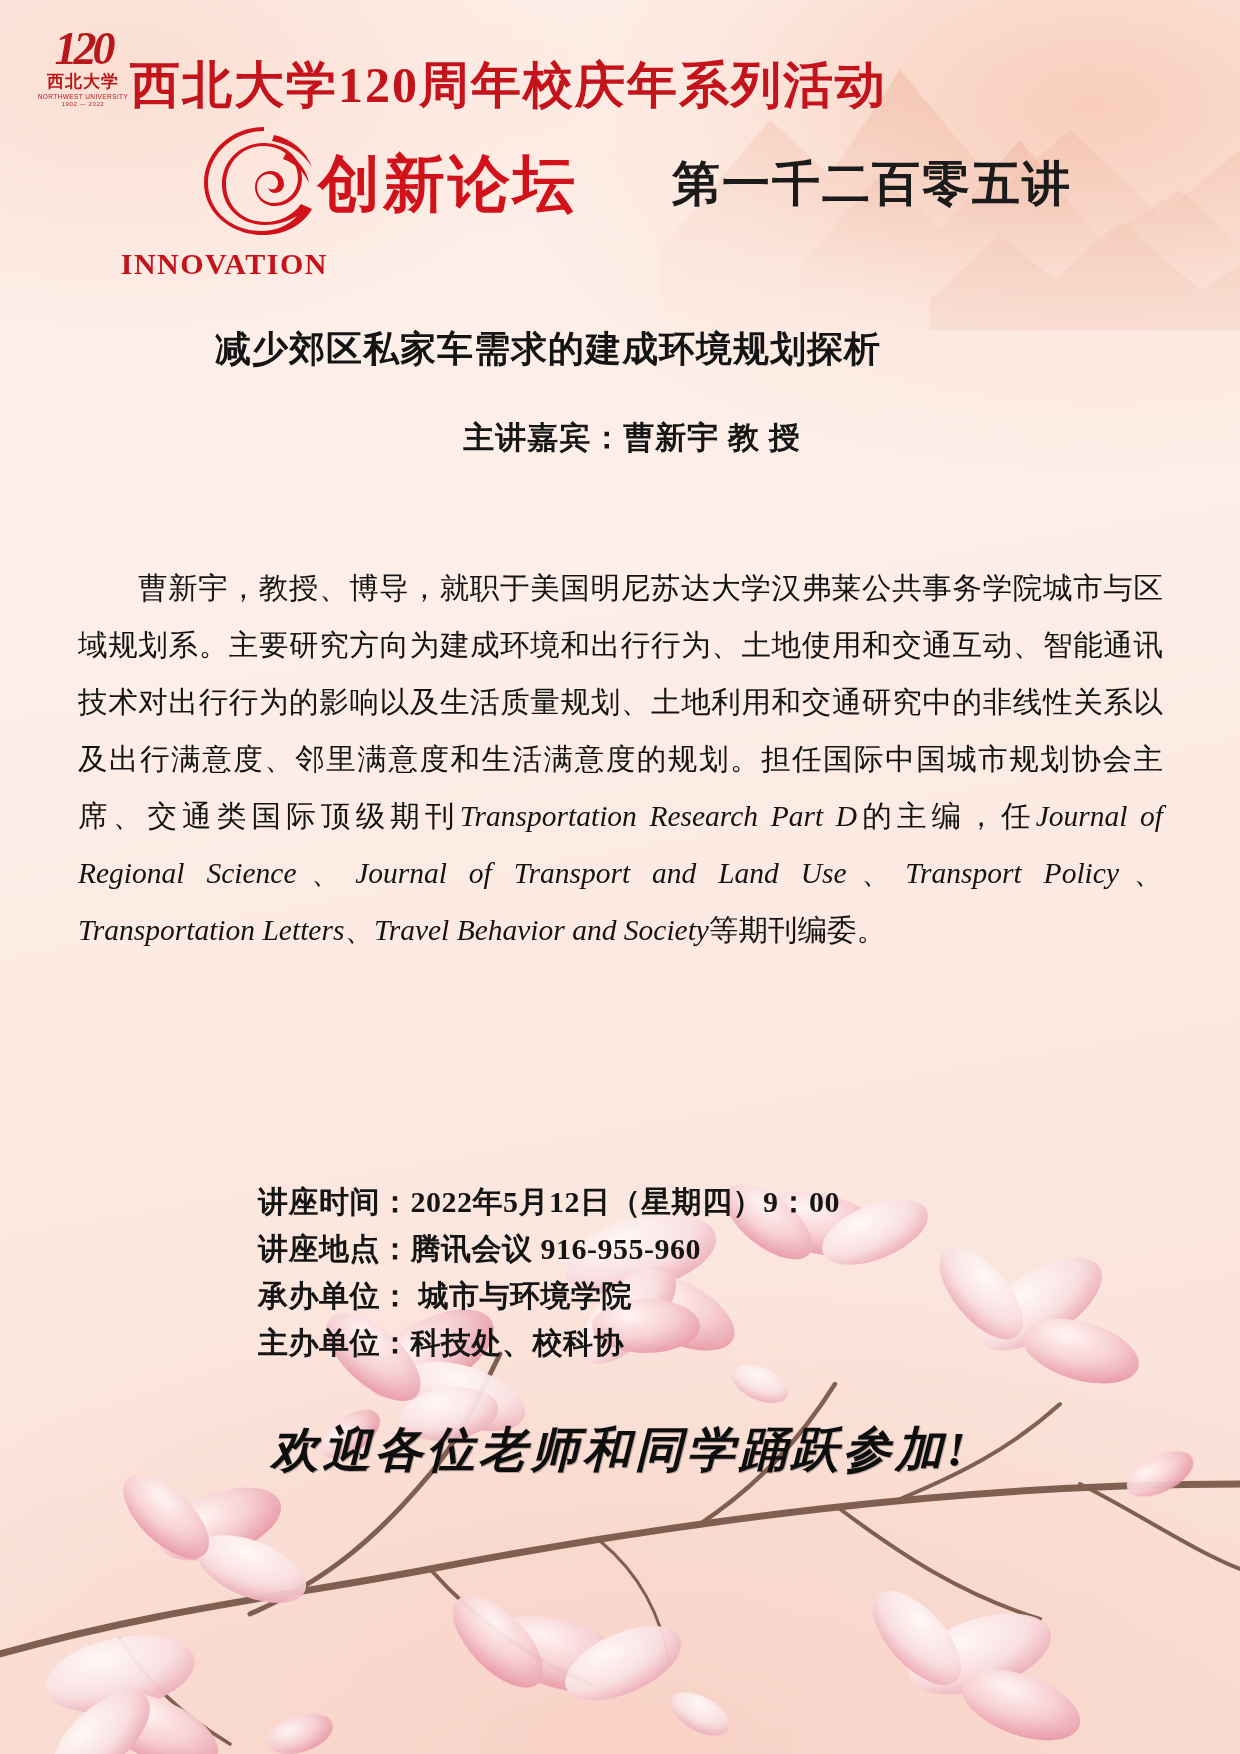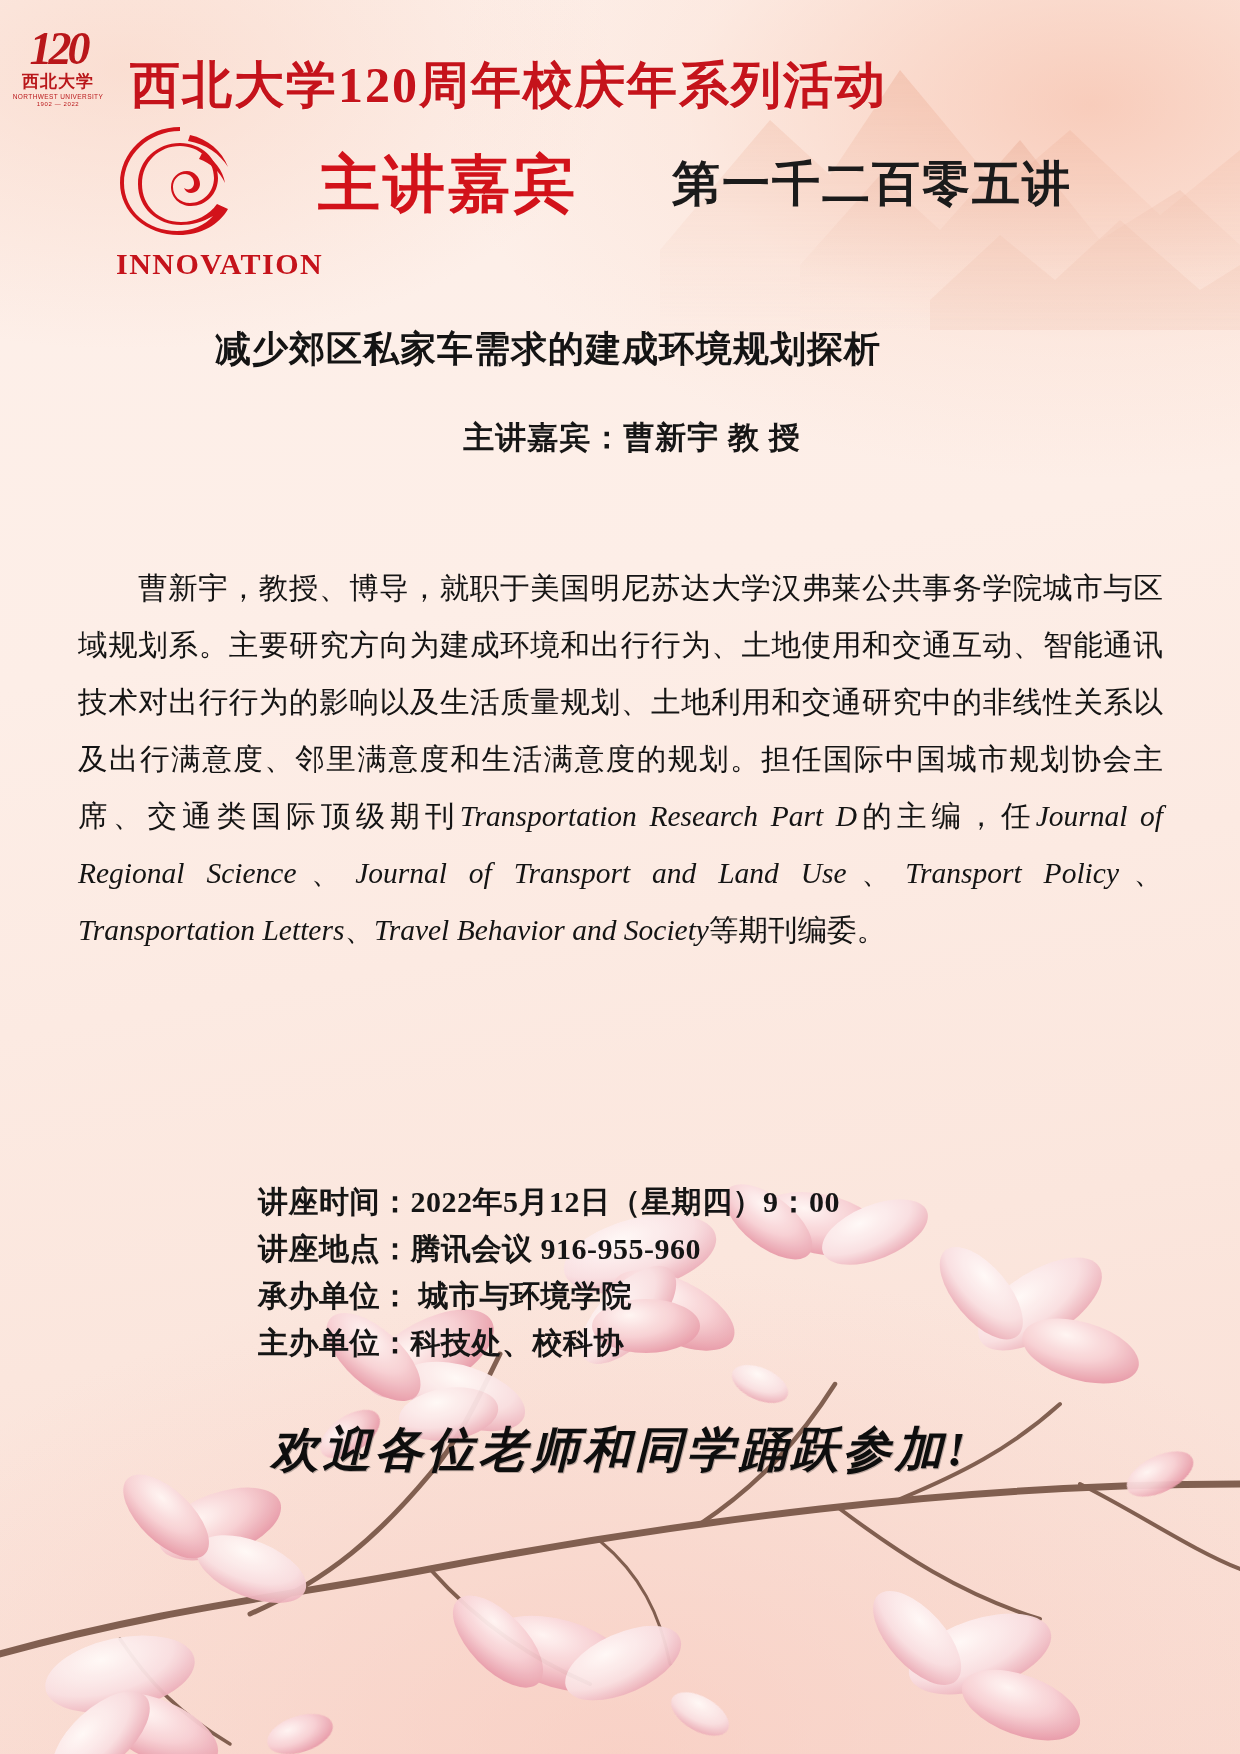--- a/index.html
+++ b/index.html
@@ -52,7 +52,7 @@
   }
   .nwu-logo {
     position: absolute;
-    left: 6px; top: 12px;
+    left: 31px; top: 12px;
     width: 104px; height: 108px;
     text-align: center;
   }

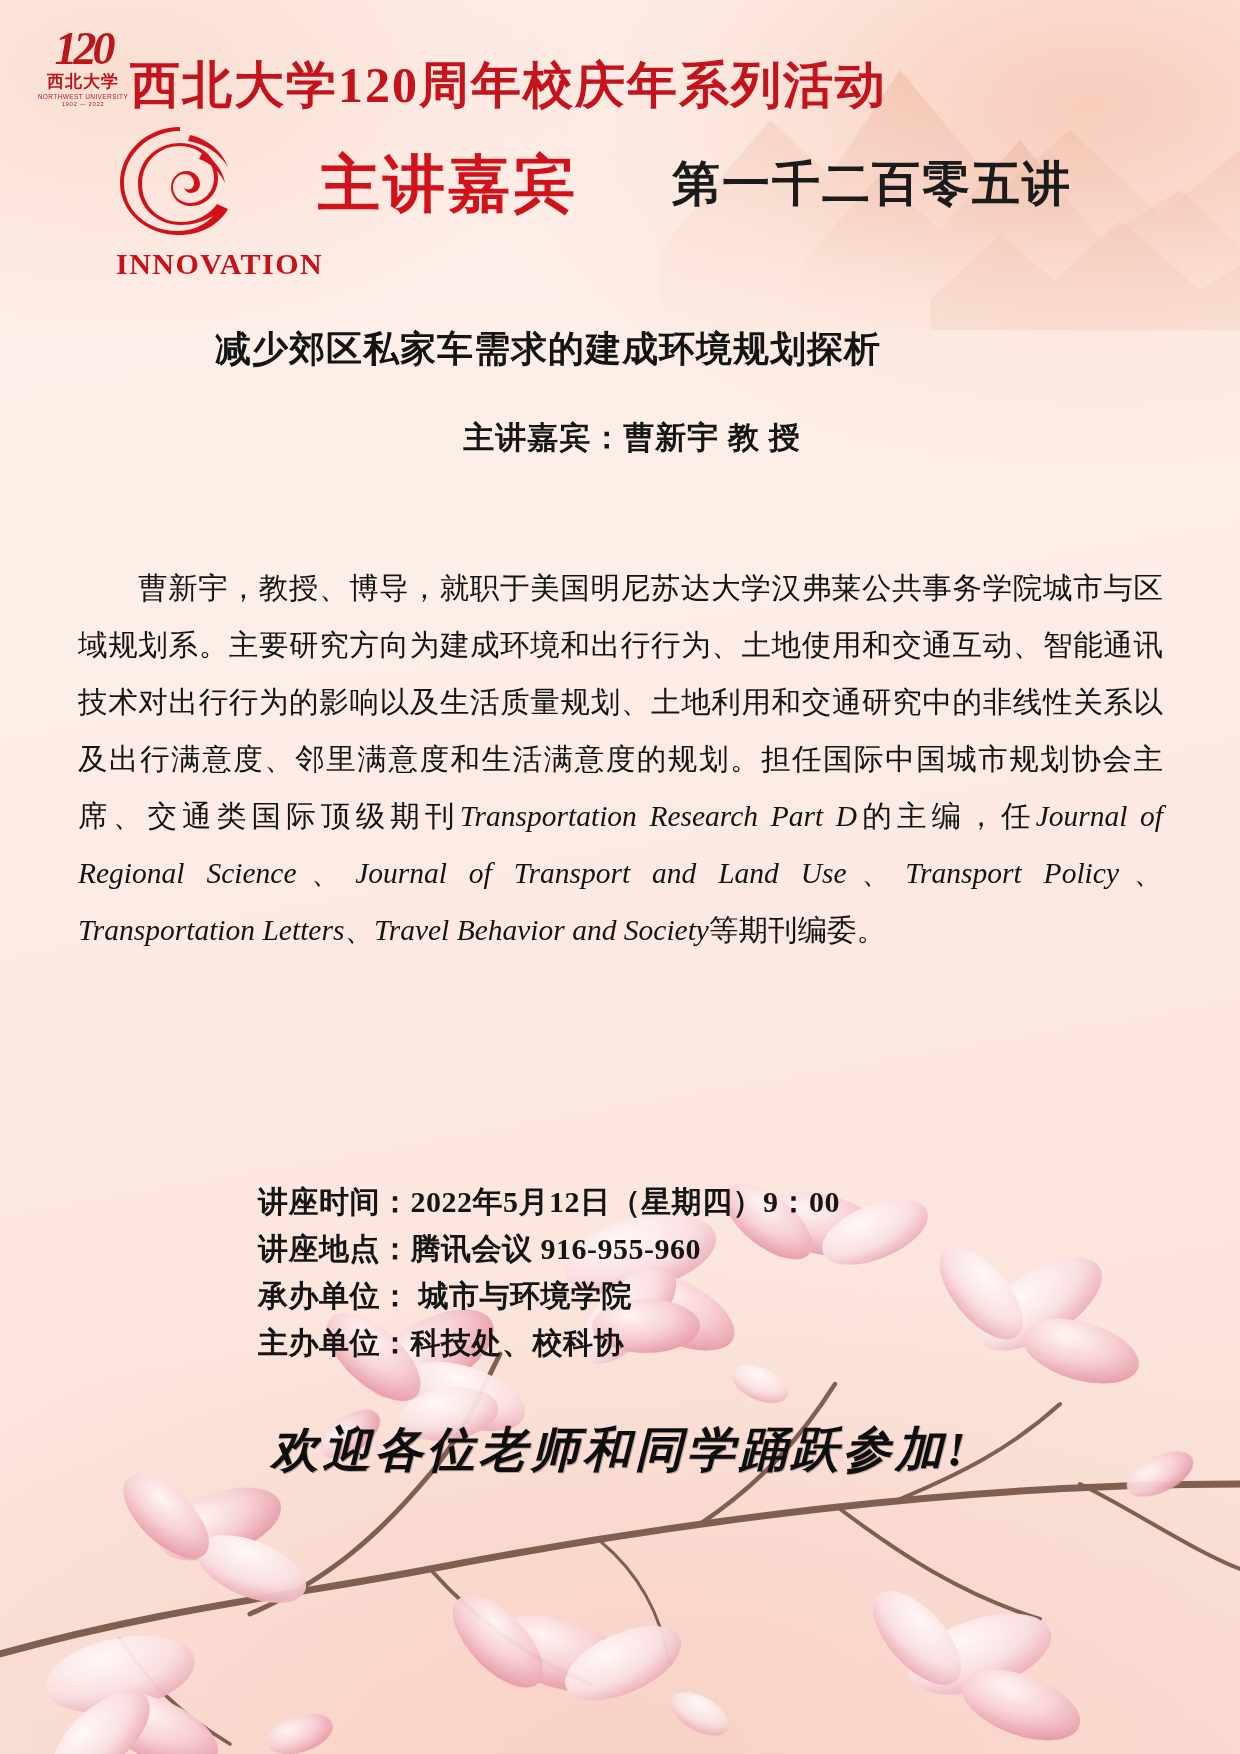--- a/index.html
+++ b/index.html
@@ -255,7 +255,7 @@
     <div class="innovation-word">INNOVATION</div>
   </div>
 
-  <div class="forum-title">主讲嘉宾</div>
+  <div class="forum-title">创新论坛</div>
   <div class="forum-session">第一千二百零五讲</div>
 
   <div class="lecture-title">减少郊区私家车需求的建成环境规划探析</div>

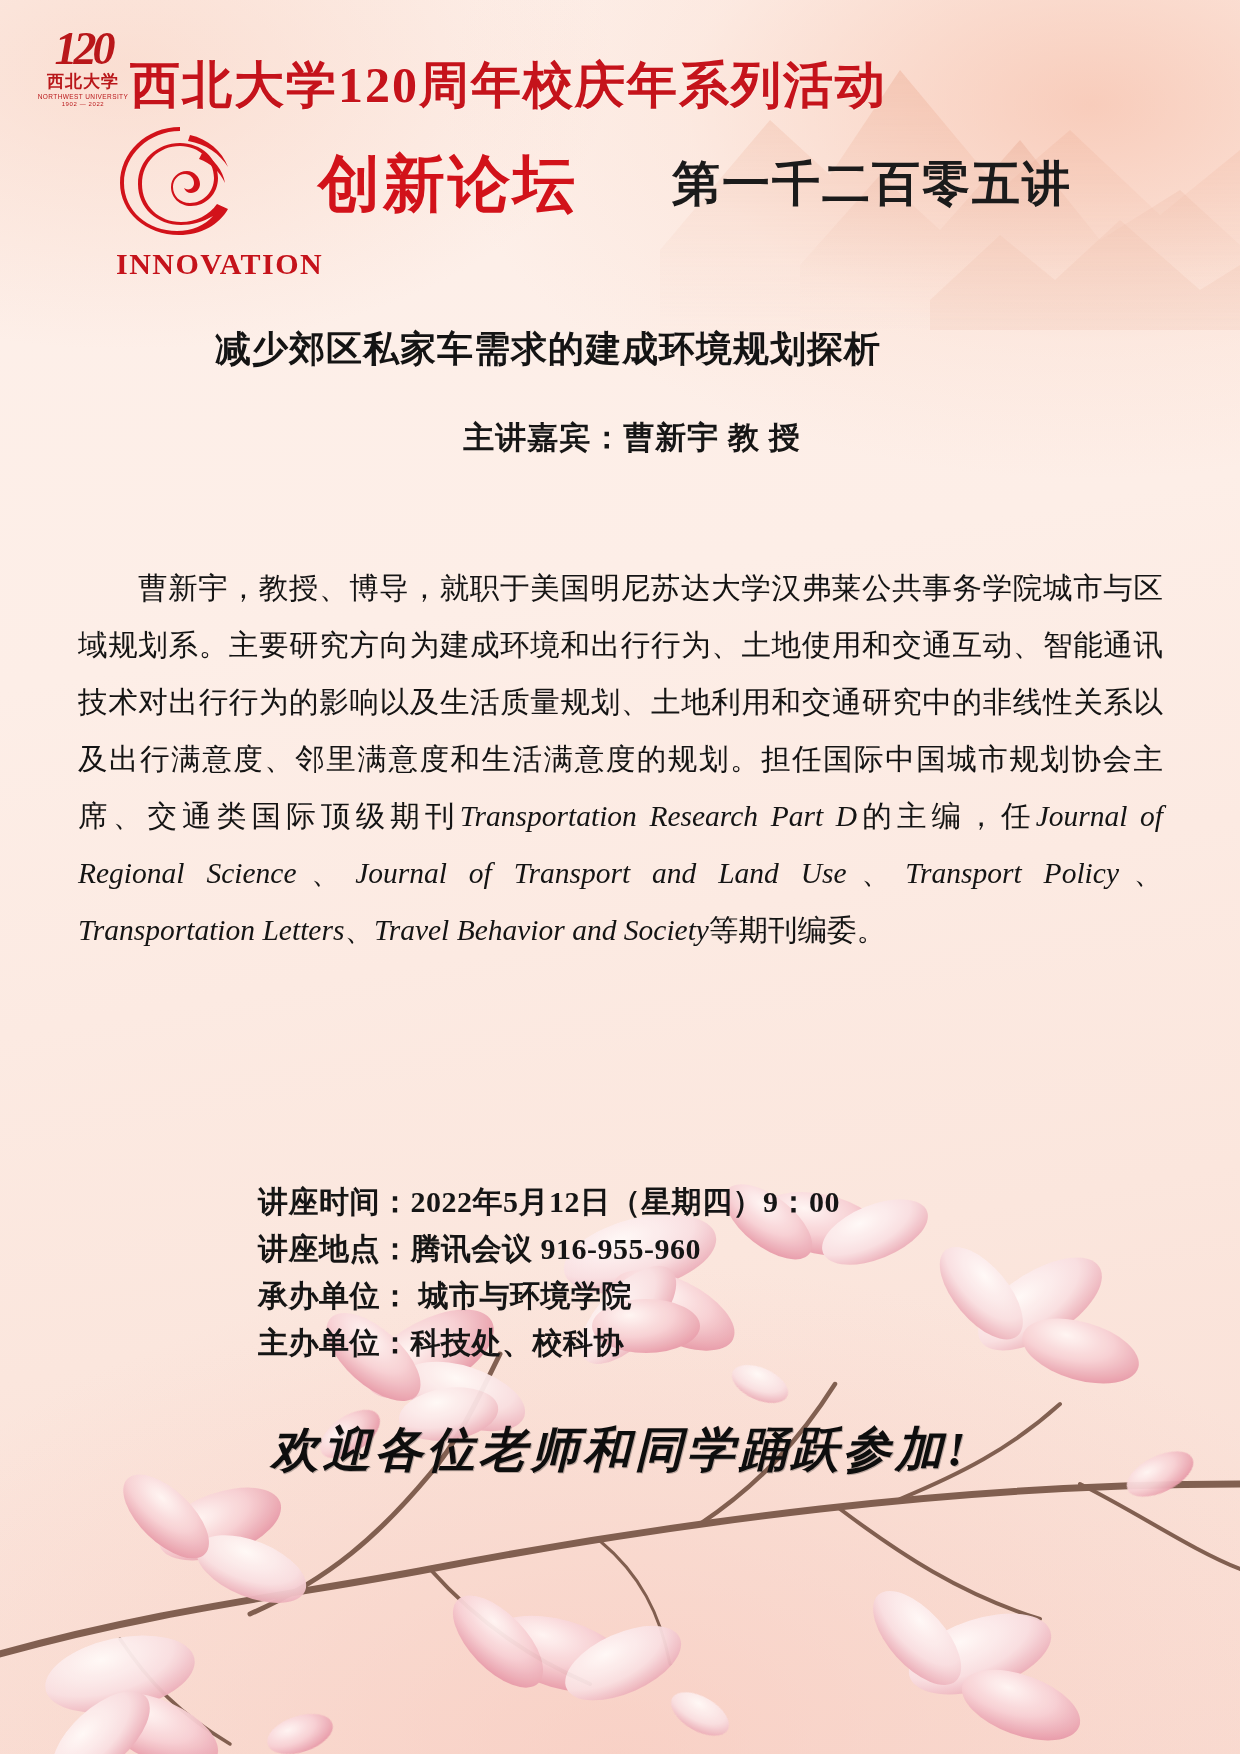--- a/index.html
+++ b/index.html
@@ -101,9 +101,9 @@
   
   .innovation {
     position: absolute;
-    left: 116px; top: 125px;
+    left: 108px; top: 125px;
     width: 220px;
-    text-align: left;
+    text-align: right;
   }
   .innovation-mark {
     width: 128px; height: 112px;

